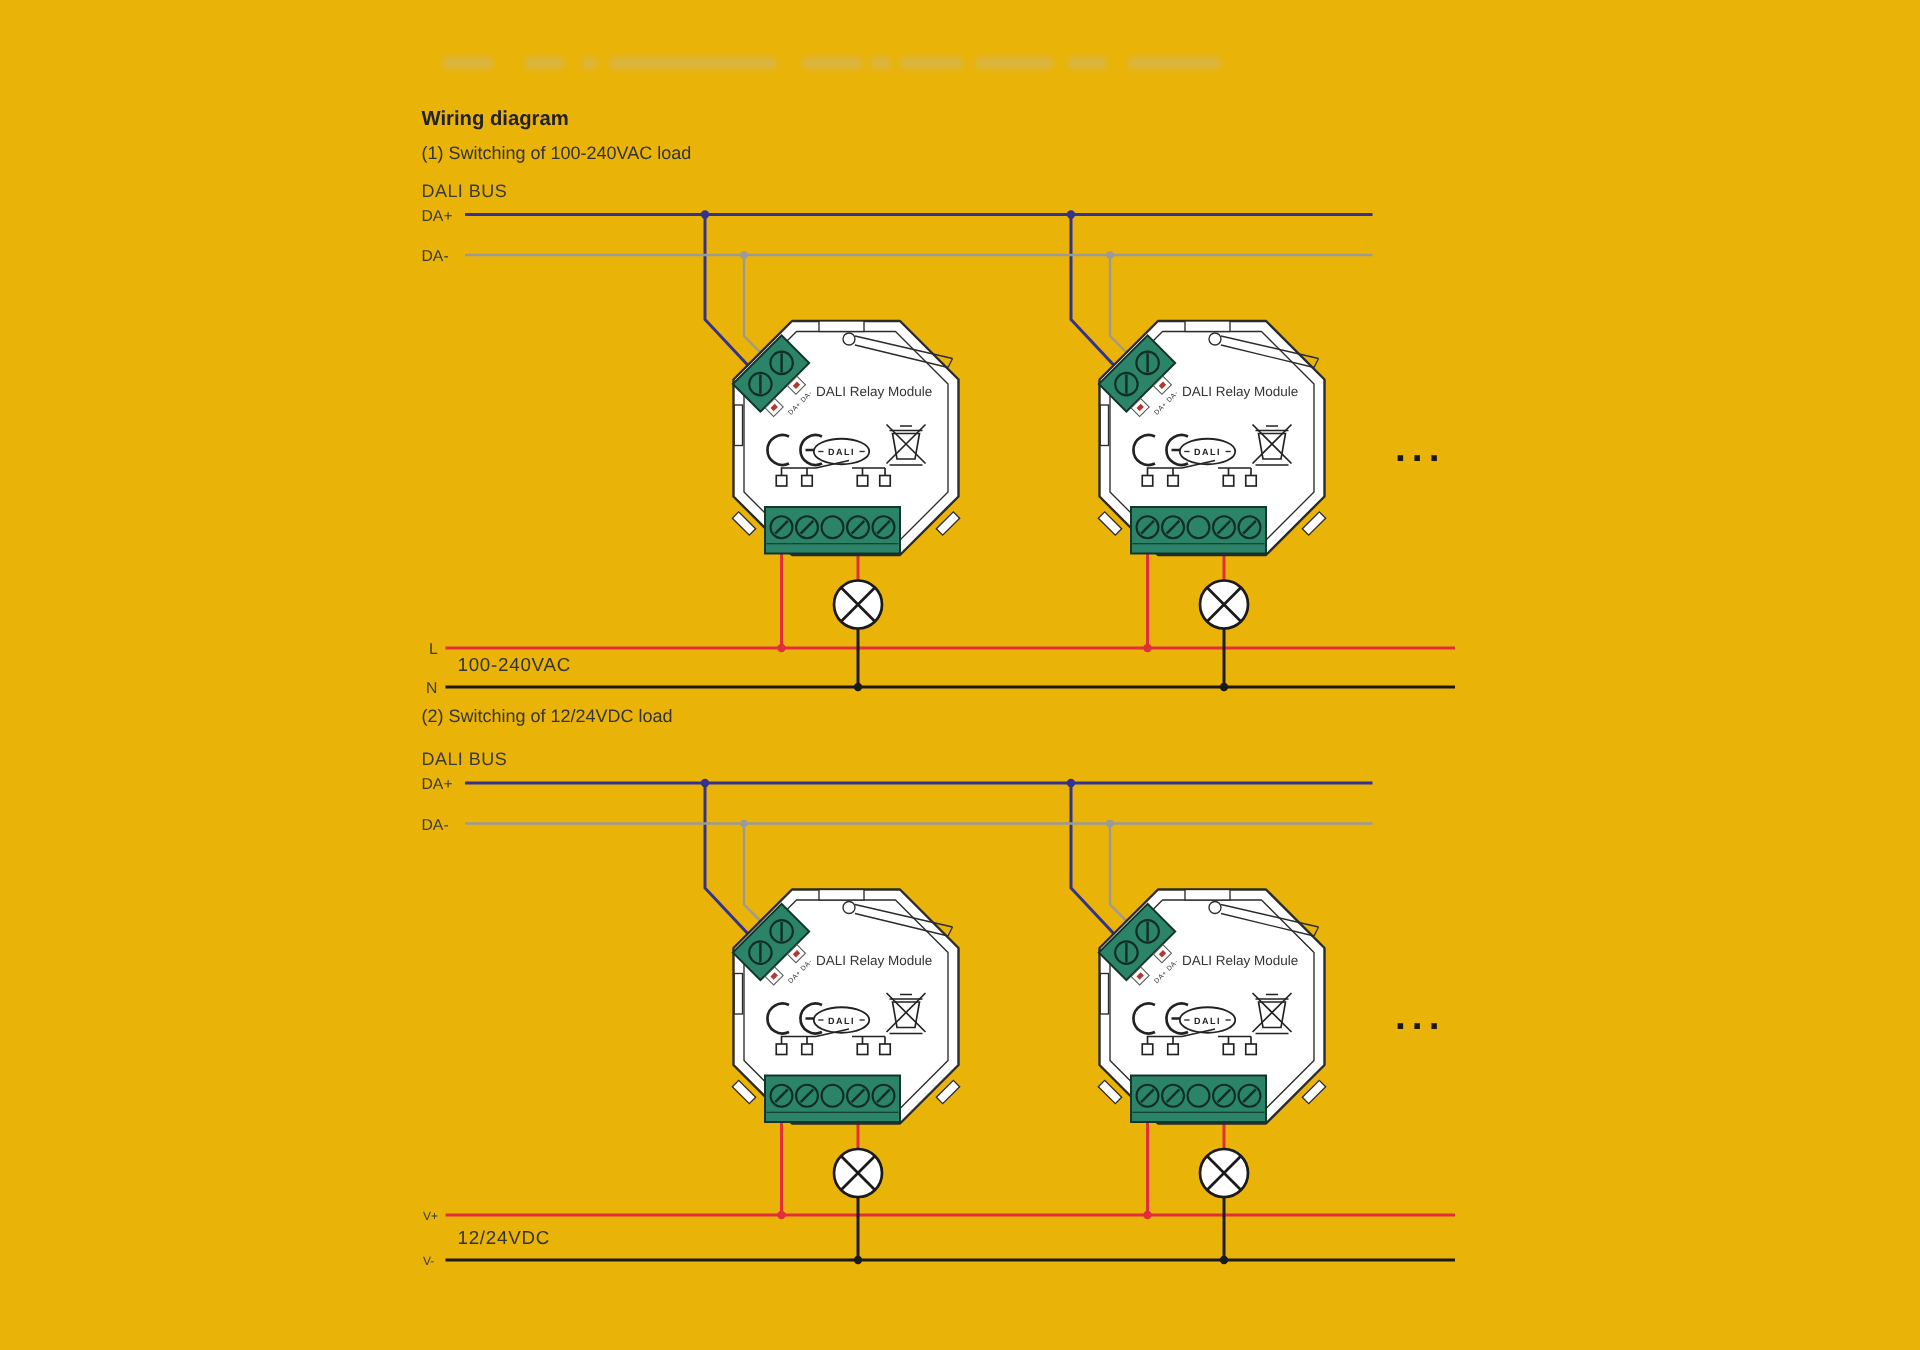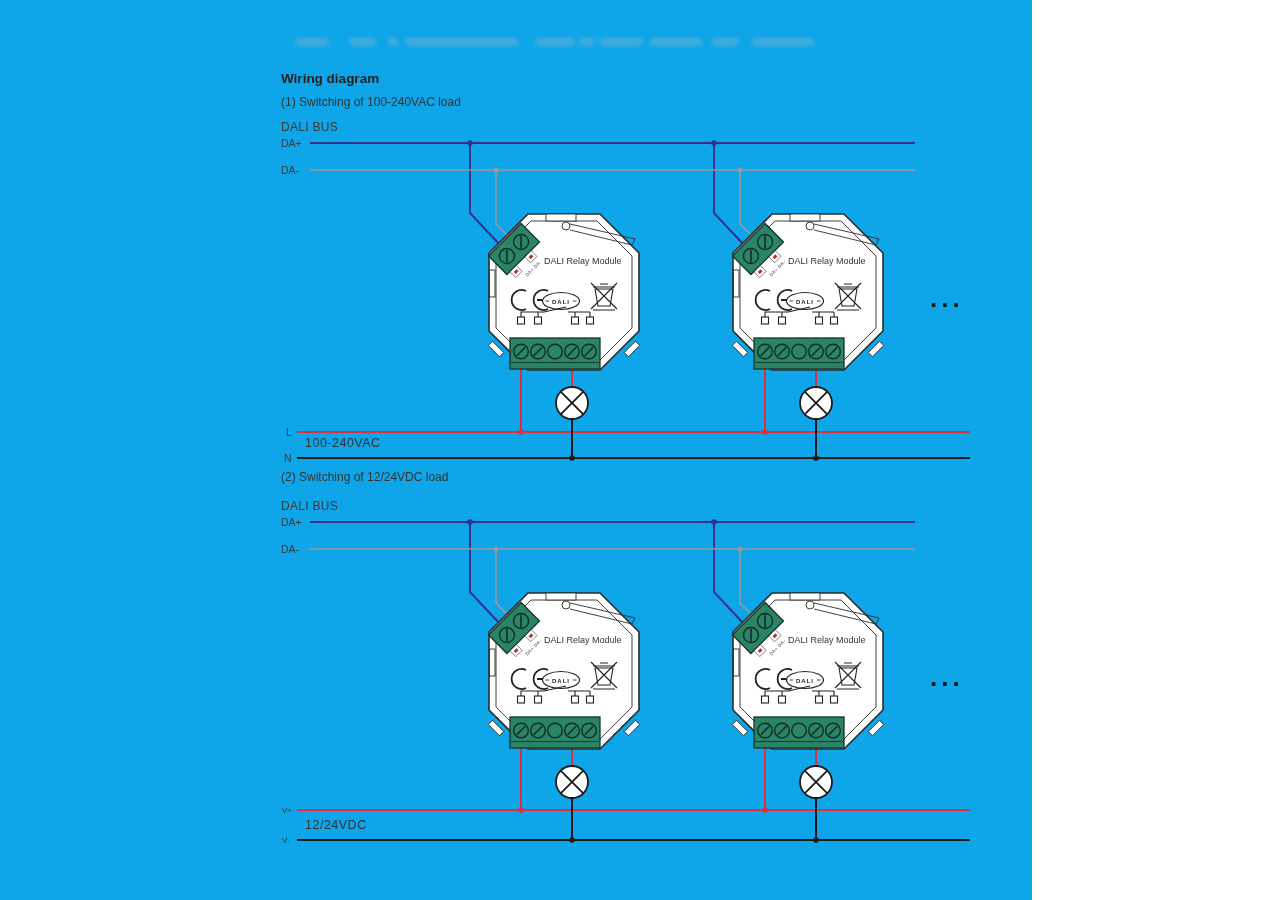--- a/index.html
+++ b/index.html
@@ -4,7 +4,7 @@
 <style>
   html,body{margin:0;padding:0;background:#ffffff;width:1280px;height:900px;overflow:hidden;
     font-family:"Liberation Sans", sans-serif;}
-  .stage{position:relative;width:1032px;height:900px;background:#0ea5e9;}
+  .stage{position:relative;width:1280px;height:900px;background:#eab308;}
   svg text{font-family:"Liberation Sans", sans-serif;}
 
   

